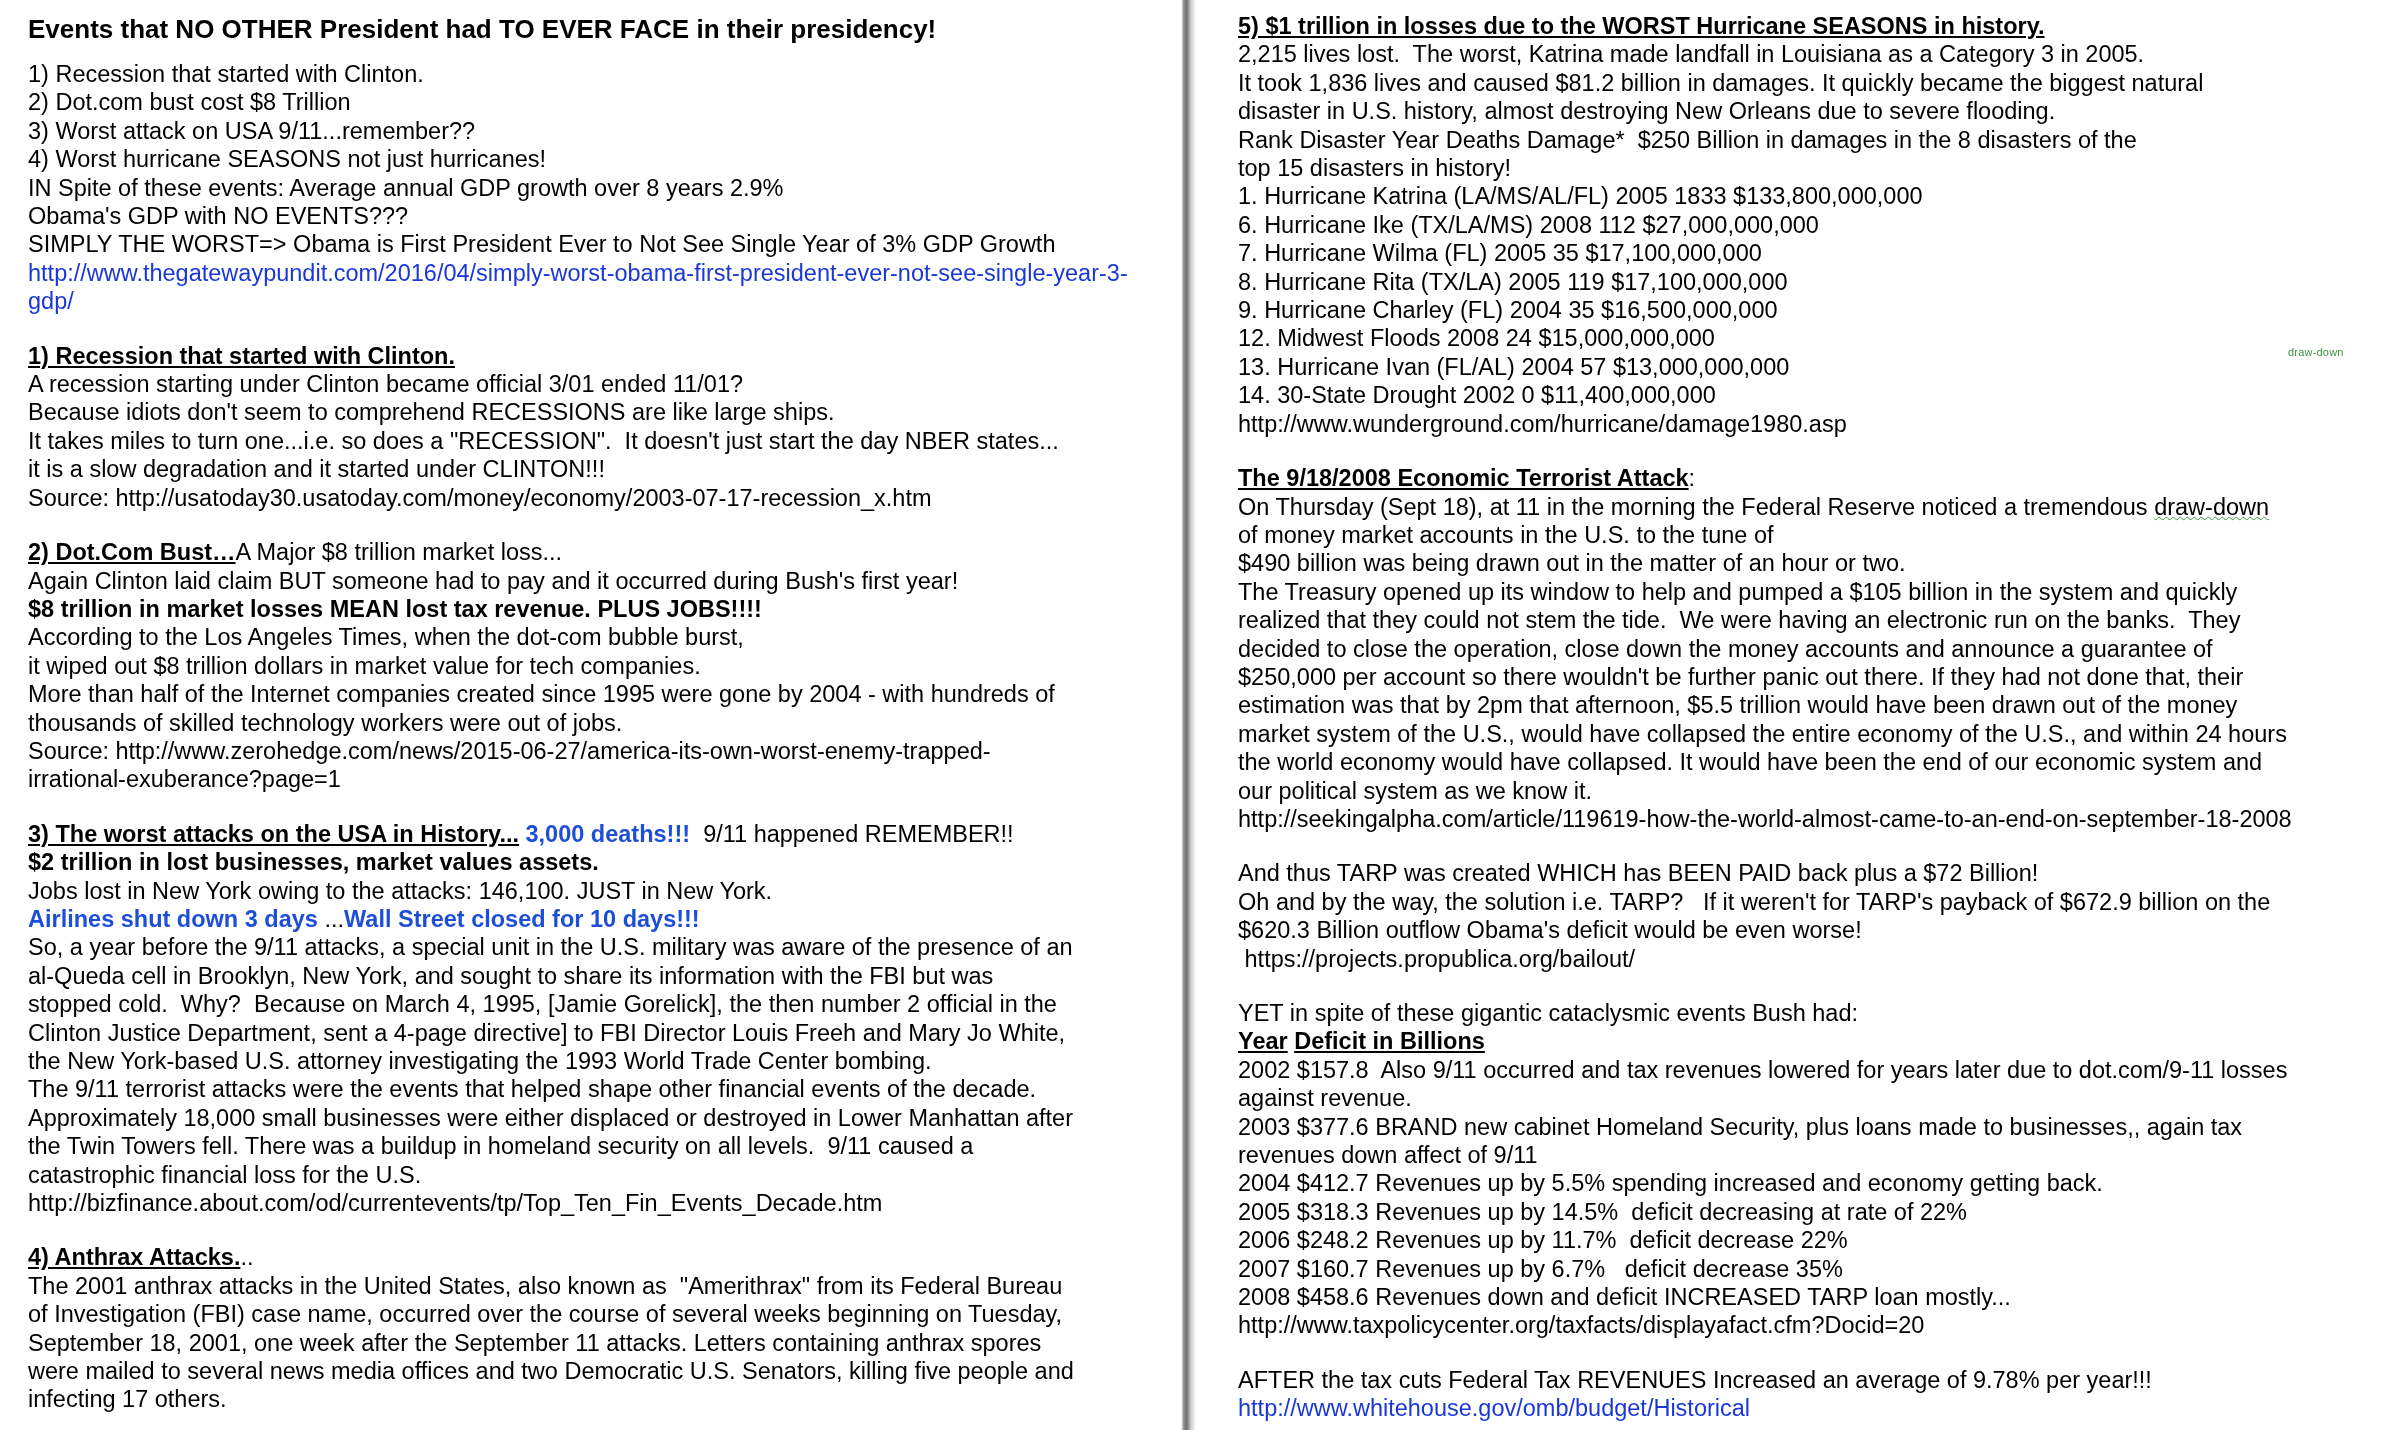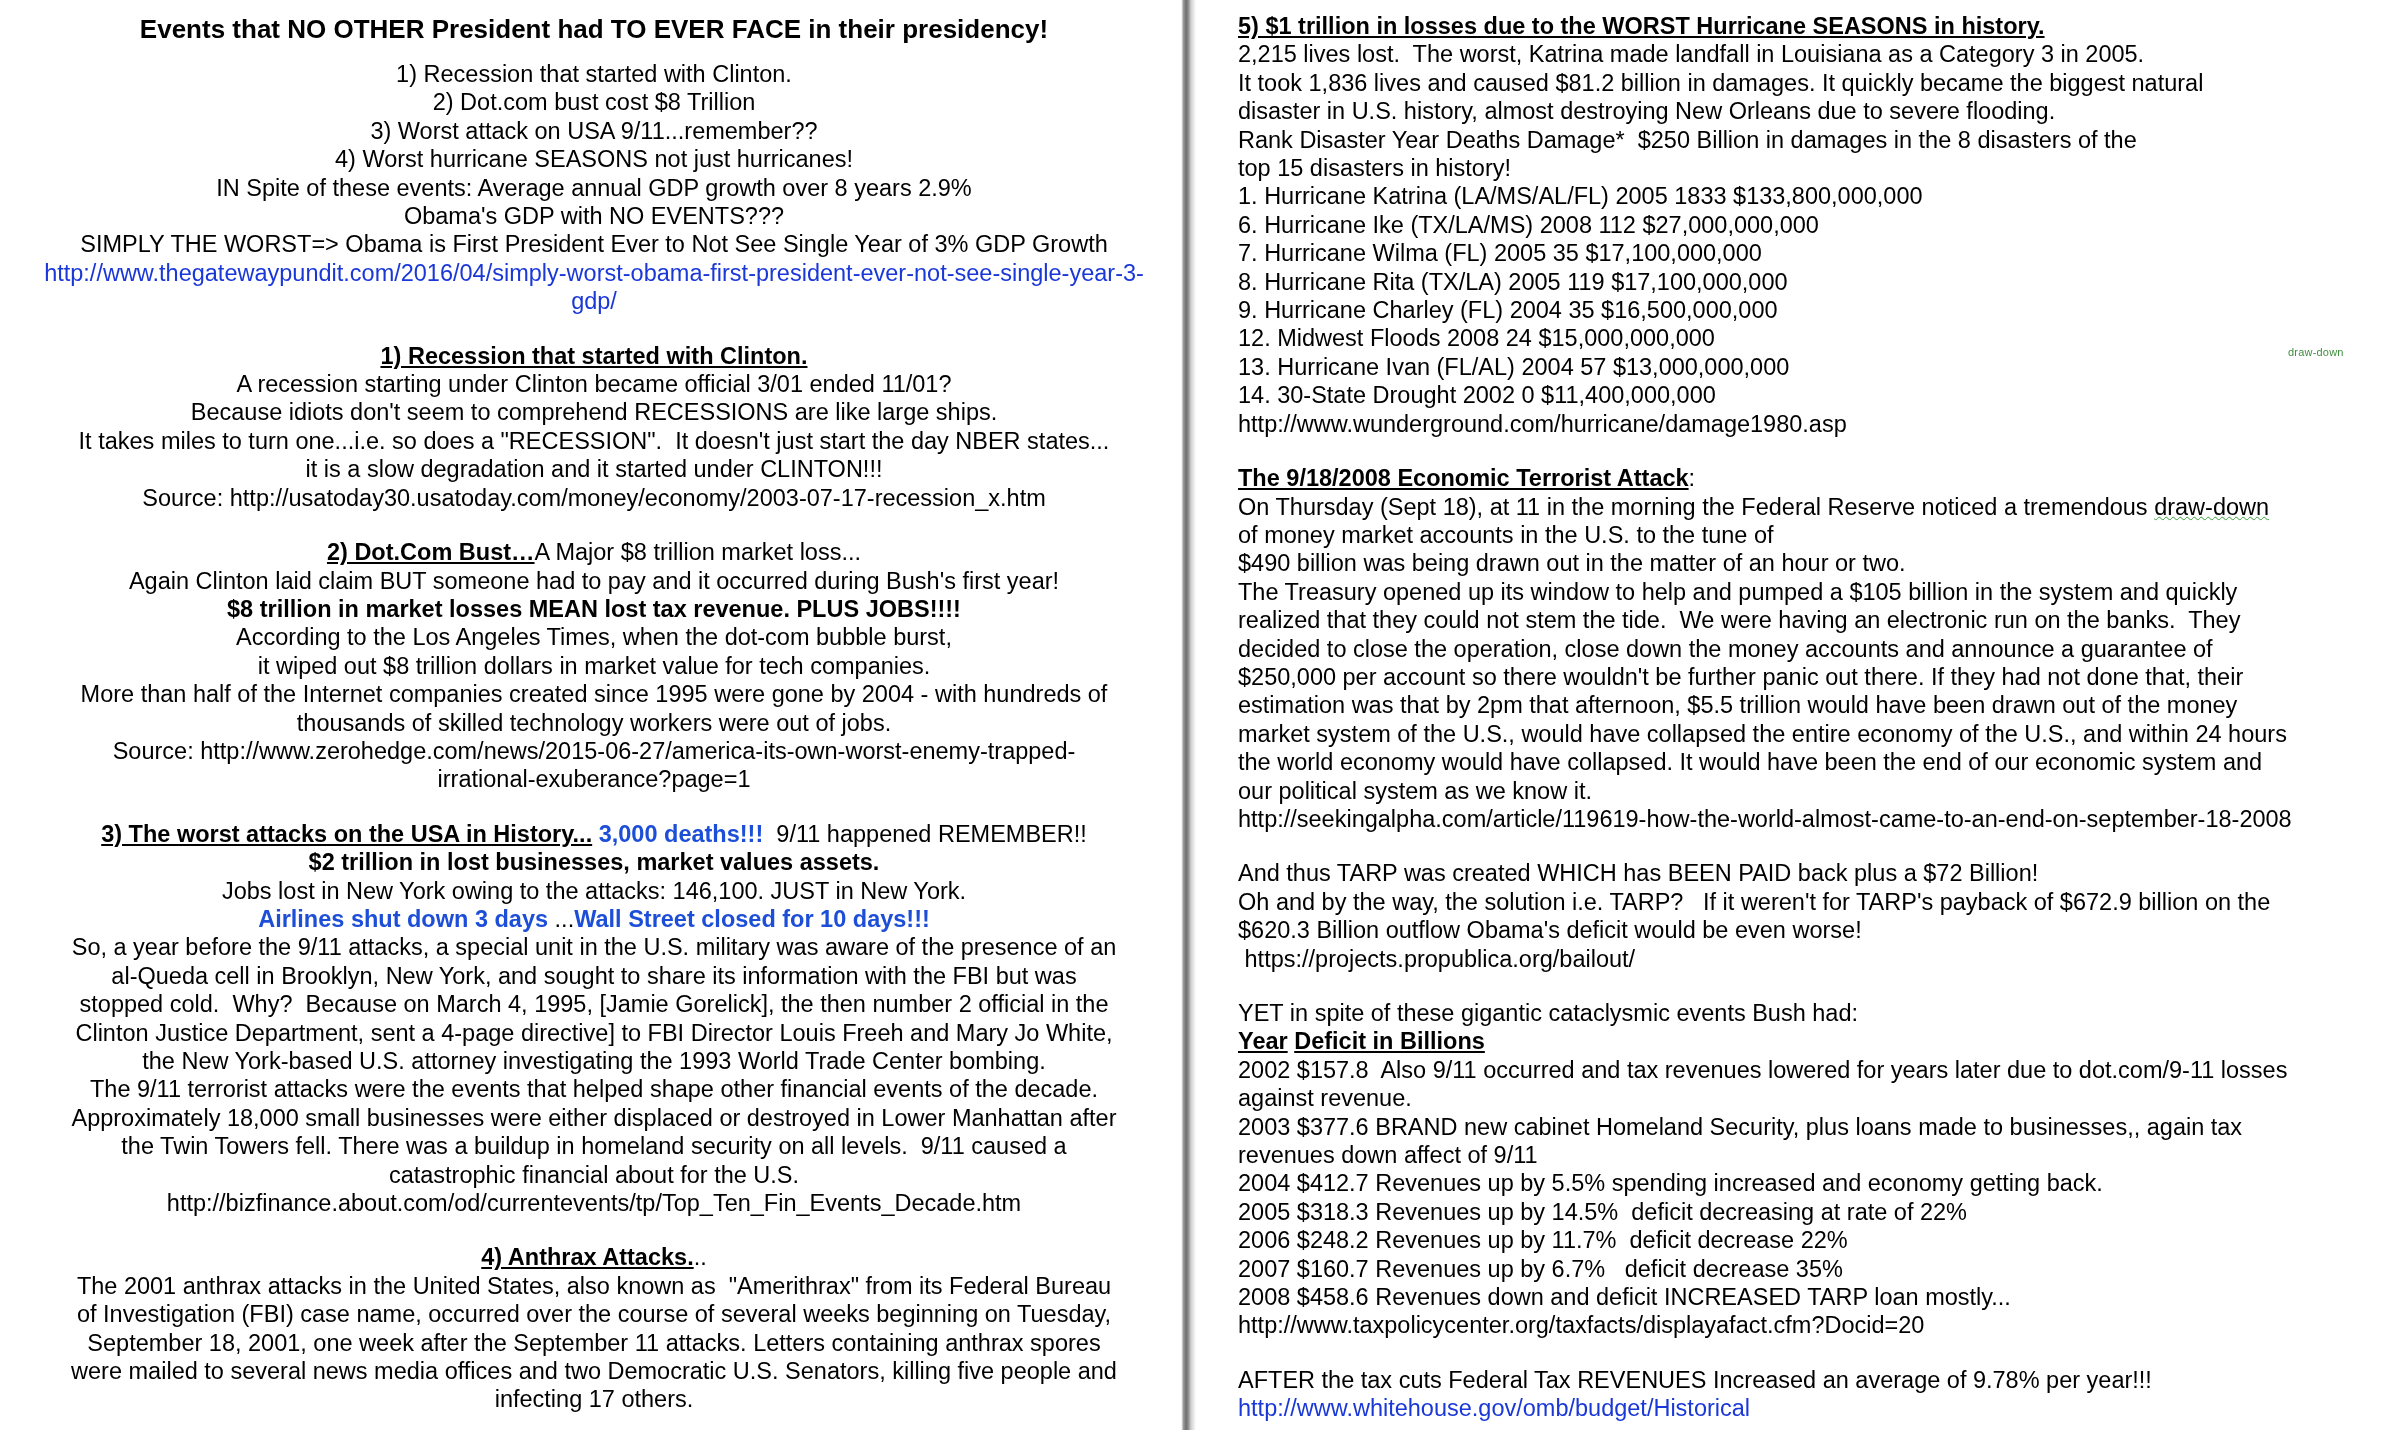--- a/index.html
+++ b/index.html
@@ -28,7 +28,6 @@
   .col-left {
     width: 1178px;
     padding: 12px 18px 0 28px;
-    text-align: center;
   }
   .divider {
     width: 18px;

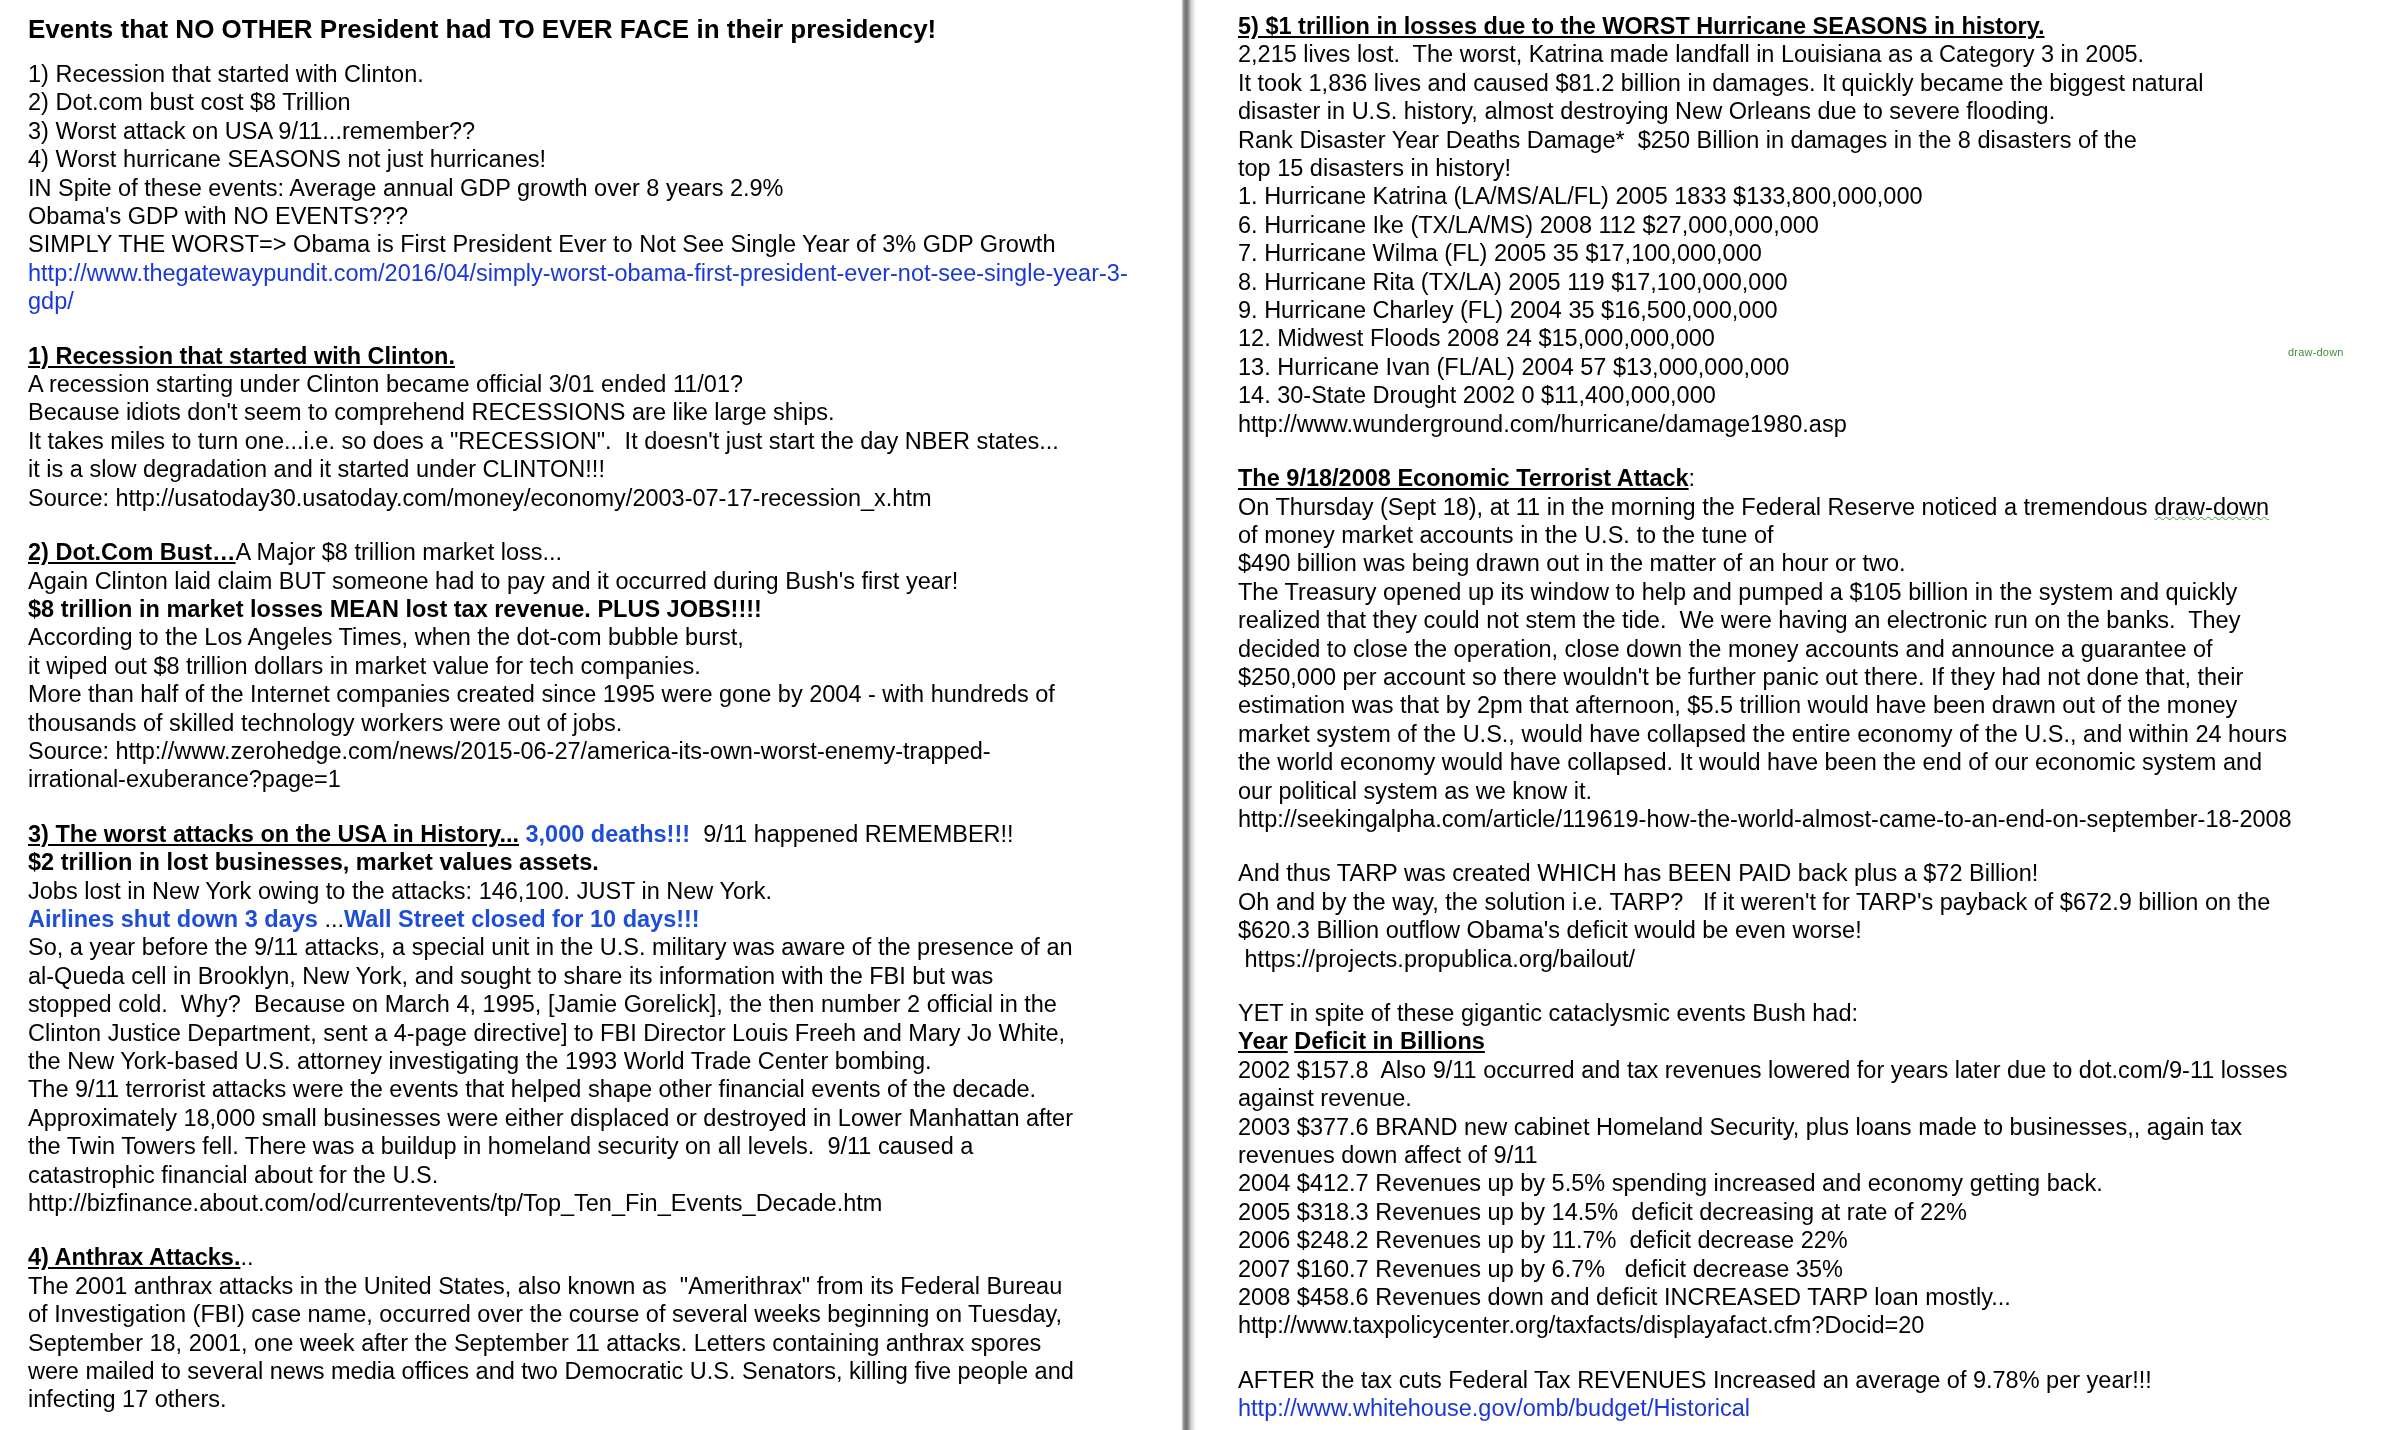--- a/index.html
+++ b/index.html
@@ -123,7 +123,7 @@
     <div class="line">The 9/11 terrorist attacks were the events that helped shape other financial events of the decade.</div>
     <div class="line">Approximately 18,000 small businesses were either displaced or destroyed in Lower Manhattan after</div>
     <div class="line">the Twin Towers fell. There was a buildup in homeland security on all levels.  9/11 caused a</div>
-    <div class="line">catastrophic financial about for the U.S.</div>
+    <div class="line">catastrophic financial loss for the U.S.</div>
     <div class="line">http://bizfinance.about.com/od/currentevents/tp/Top_Ten_Fin_Events_Decade.htm</div>
 
     <div class="spacer"></div>

